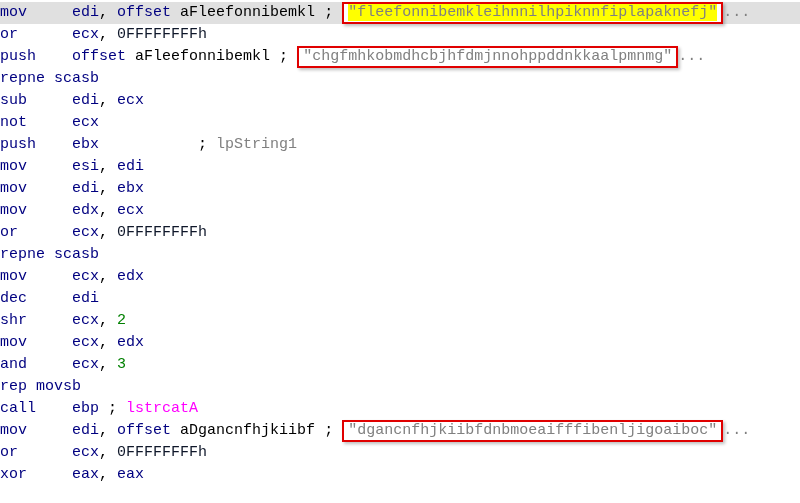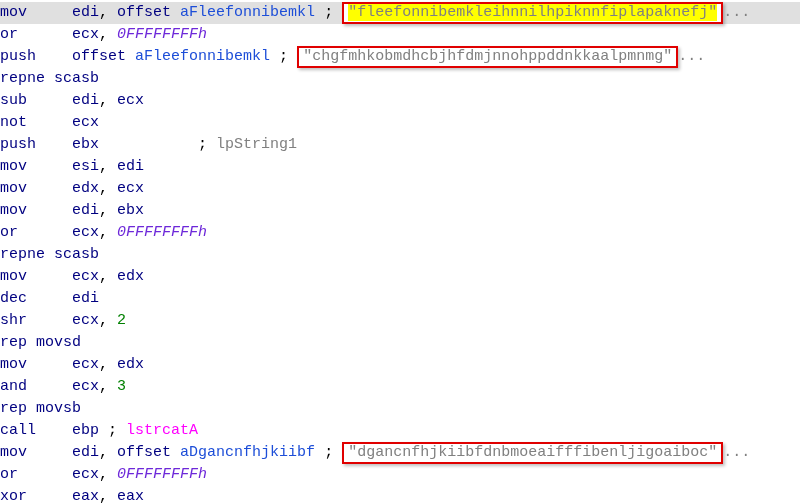--- a/index.html
+++ b/index.html
@@ -25,7 +25,7 @@
   .reg { color: #000080; }
   .hex { color: #6d28d9; font-style: italic; }
   .dec { color: #008000; }
-  .sym { color: #1d4ed8; }
+  .sym { color: #000000; }
   .comment { color: #808080; }
   .func { color: #ff00ff; margin-top: 48px; }
   .kw { color: #000080; }

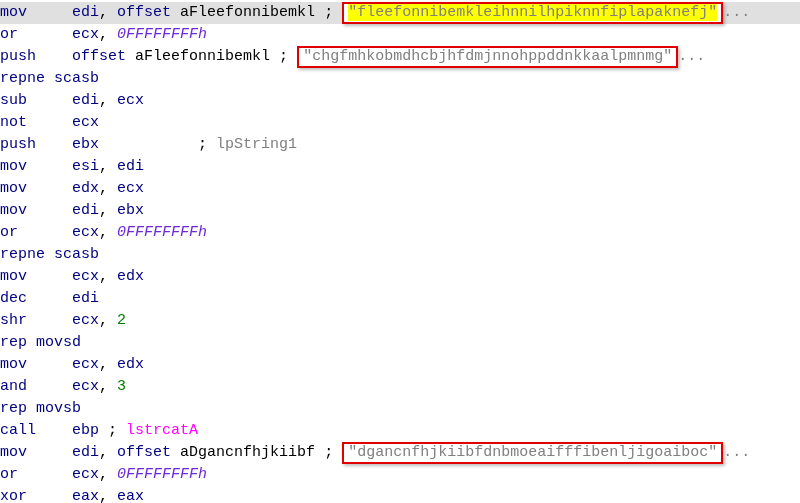--- a/index.html
+++ b/index.html
@@ -23,7 +23,7 @@
   }
   .mnemonic { color: #000080; margin-top: 8px; }
   .reg { color: #000080; }
-  .hex { color: #6d28d9; font-style: italic; }
+  .hex { color: #0f172a; }
   .dec { color: #008000; }
   .sym { color: #000000; }
   .comment { color: #808080; }

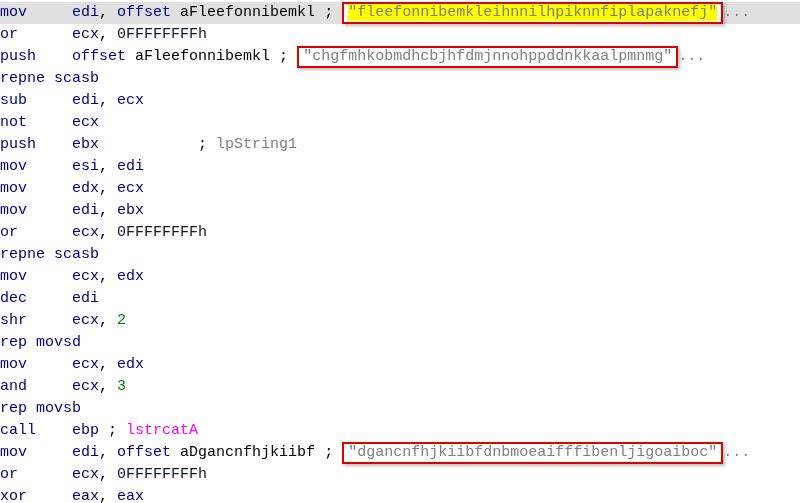--- a/index.html
+++ b/index.html
@@ -55,8 +55,8 @@
     <div class="line"><span class="mnemonic">not</span>     <span class="reg">ecx</span></div>
     <div class="line"><span class="mnemonic">push</span>    <span class="reg">ebx</span>           <span class="text-black">; </span><span class="comment">lpString1</span></div>
     <div class="line"><span class="mnemonic">mov</span>     <span class="reg">esi</span><span class="text-black">, </span><span class="reg">edi</span></div>
+    <div class="line"><span class="mnemonic">mov</span>     <span class="reg">edi</span><span class="text-black">, </span><span class="reg">ebx</span></div>
     <div class="line"><span class="mnemonic">mov</span>     <span class="reg">edx</span><span class="text-black">, </span><span class="reg">ecx</span></div>
-    <div class="line"><span class="mnemonic">mov</span>     <span class="reg">edi</span><span class="text-black">, </span><span class="reg">ebx</span></div>
     <div class="line"><span class="mnemonic">or</span>      <span class="reg">ecx</span><span class="text-black">, </span><span class="hex">0FFFFFFFFh</span></div>
     <div class="line"><span class="mnemonic">repne scasb</span> </div>
     <div class="line"><span class="mnemonic">mov</span>     <span class="reg">ecx</span><span class="text-black">, </span><span class="reg">edx</span></div>

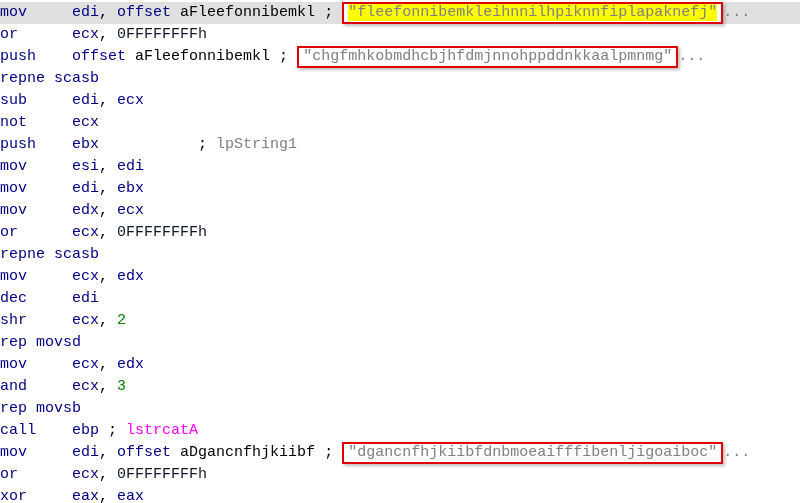--- a/index.html
+++ b/index.html
@@ -62,7 +62,6 @@
     <div class="line"><span class="mnemonic">mov</span>     <span class="reg">ecx</span><span class="text-black">, </span><span class="reg">edx</span></div>
     <div class="line"><span class="mnemonic">dec</span>     <span class="reg">edi</span></div>
     <div class="line"><span class="mnemonic">shr</span>     <span class="reg">ecx</span><span class="text-black">, </span><span class="dec">2</span></div>
-    <div class="line"><span class="mnemonic">rep movsd</span> </div>
     <div class="line"><span class="mnemonic">mov</span>     <span class="reg">ecx</span><span class="text-black">, </span><span class="reg">edx</span></div>
     <div class="line"><span class="mnemonic">and</span>     <span class="reg">ecx</span><span class="text-black">, </span><span class="dec">3</span></div>
     <div class="line"><span class="mnemonic">rep movsb</span> </div>

